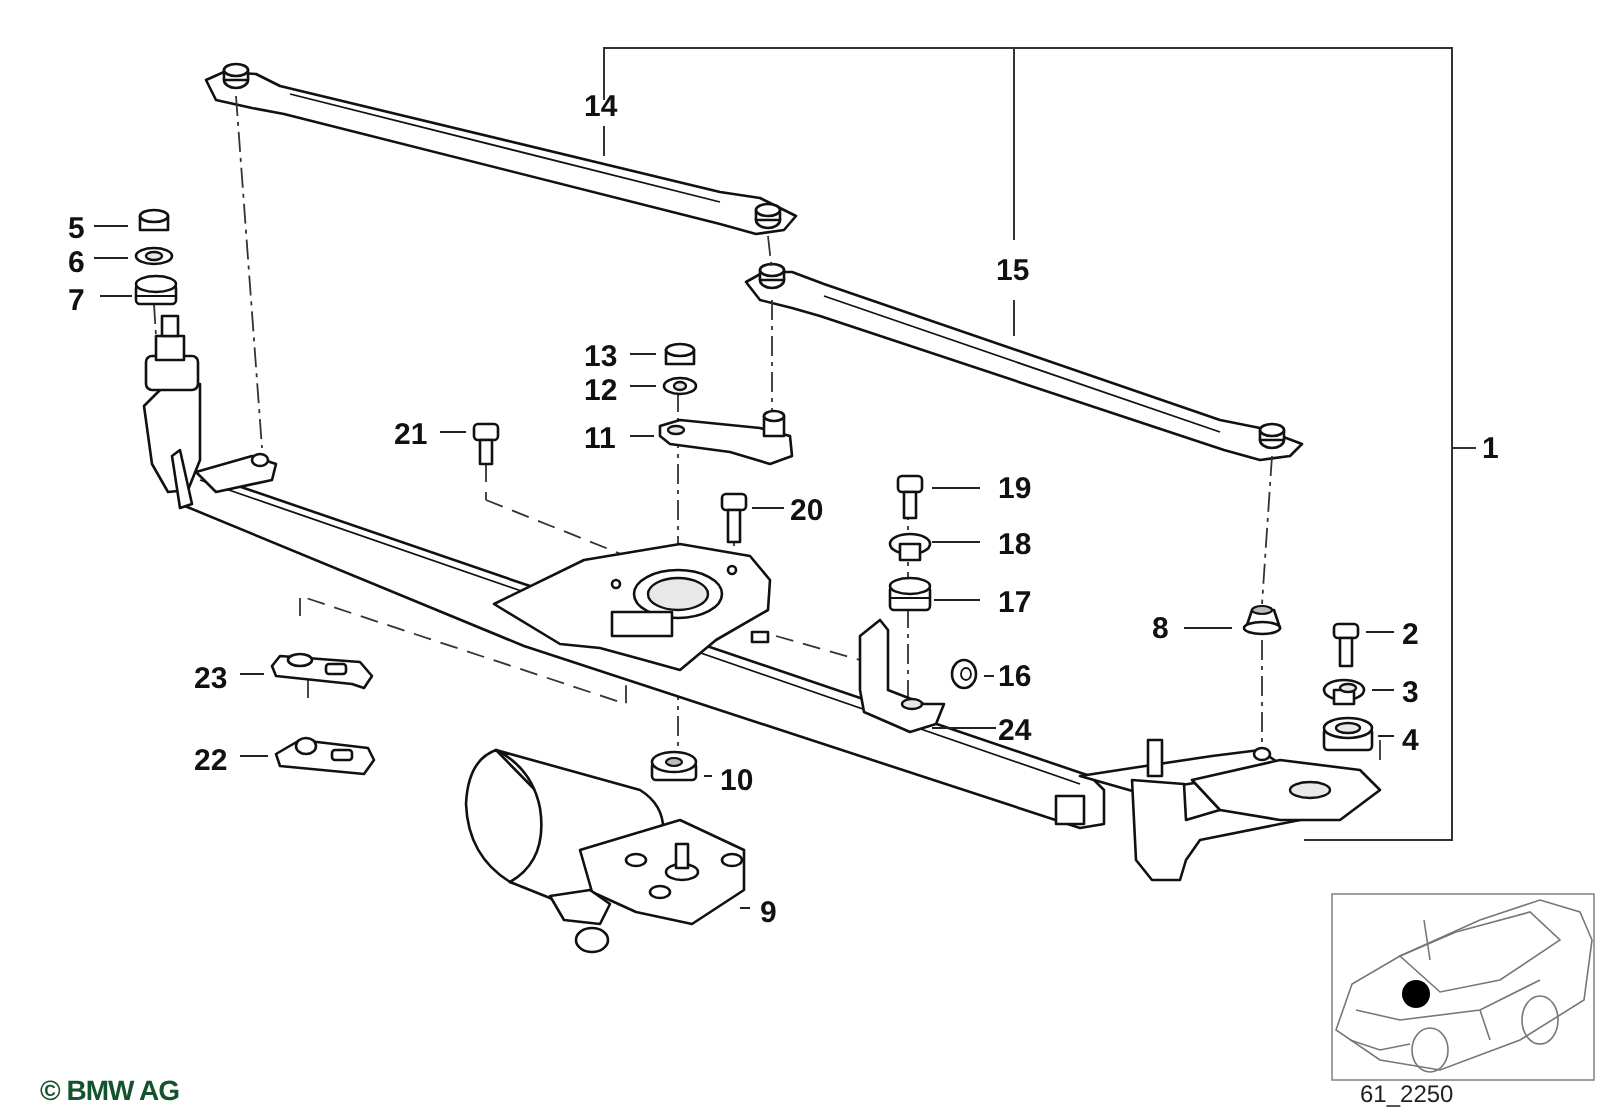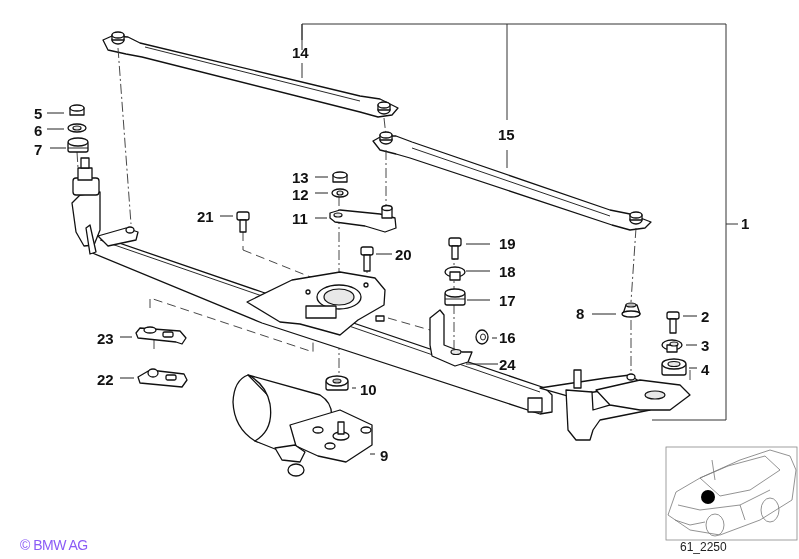--- a/index.html
+++ b/index.html
@@ -14,7 +14,7 @@
     .frame { fill: none; stroke: #333; stroke-width: 1; }
     .shade { fill: #e8e8e8; stroke: #111; stroke-width: 1.2; }
     .dark { fill: #bbb; stroke: #111; stroke-width: 1.1; }
-    .footer-copy { position: absolute; left: 20px; top: 537px; font-size: 14px; font-weight: normal; letter-spacing: -0.5px; color: #8b5cf6; }
+    .footer-copy { position: absolute; left: 20px; top: 537px; font-size: 14px; font-weight: bold; letter-spacing: -0.5px; color: #14532d; }
     .thumb-code { position: absolute; left: 680px; top: 540px; font-size: 12px; color: #222; }
     .car { fill: none; stroke: #777; stroke-width: 0.8; }
   </style>

